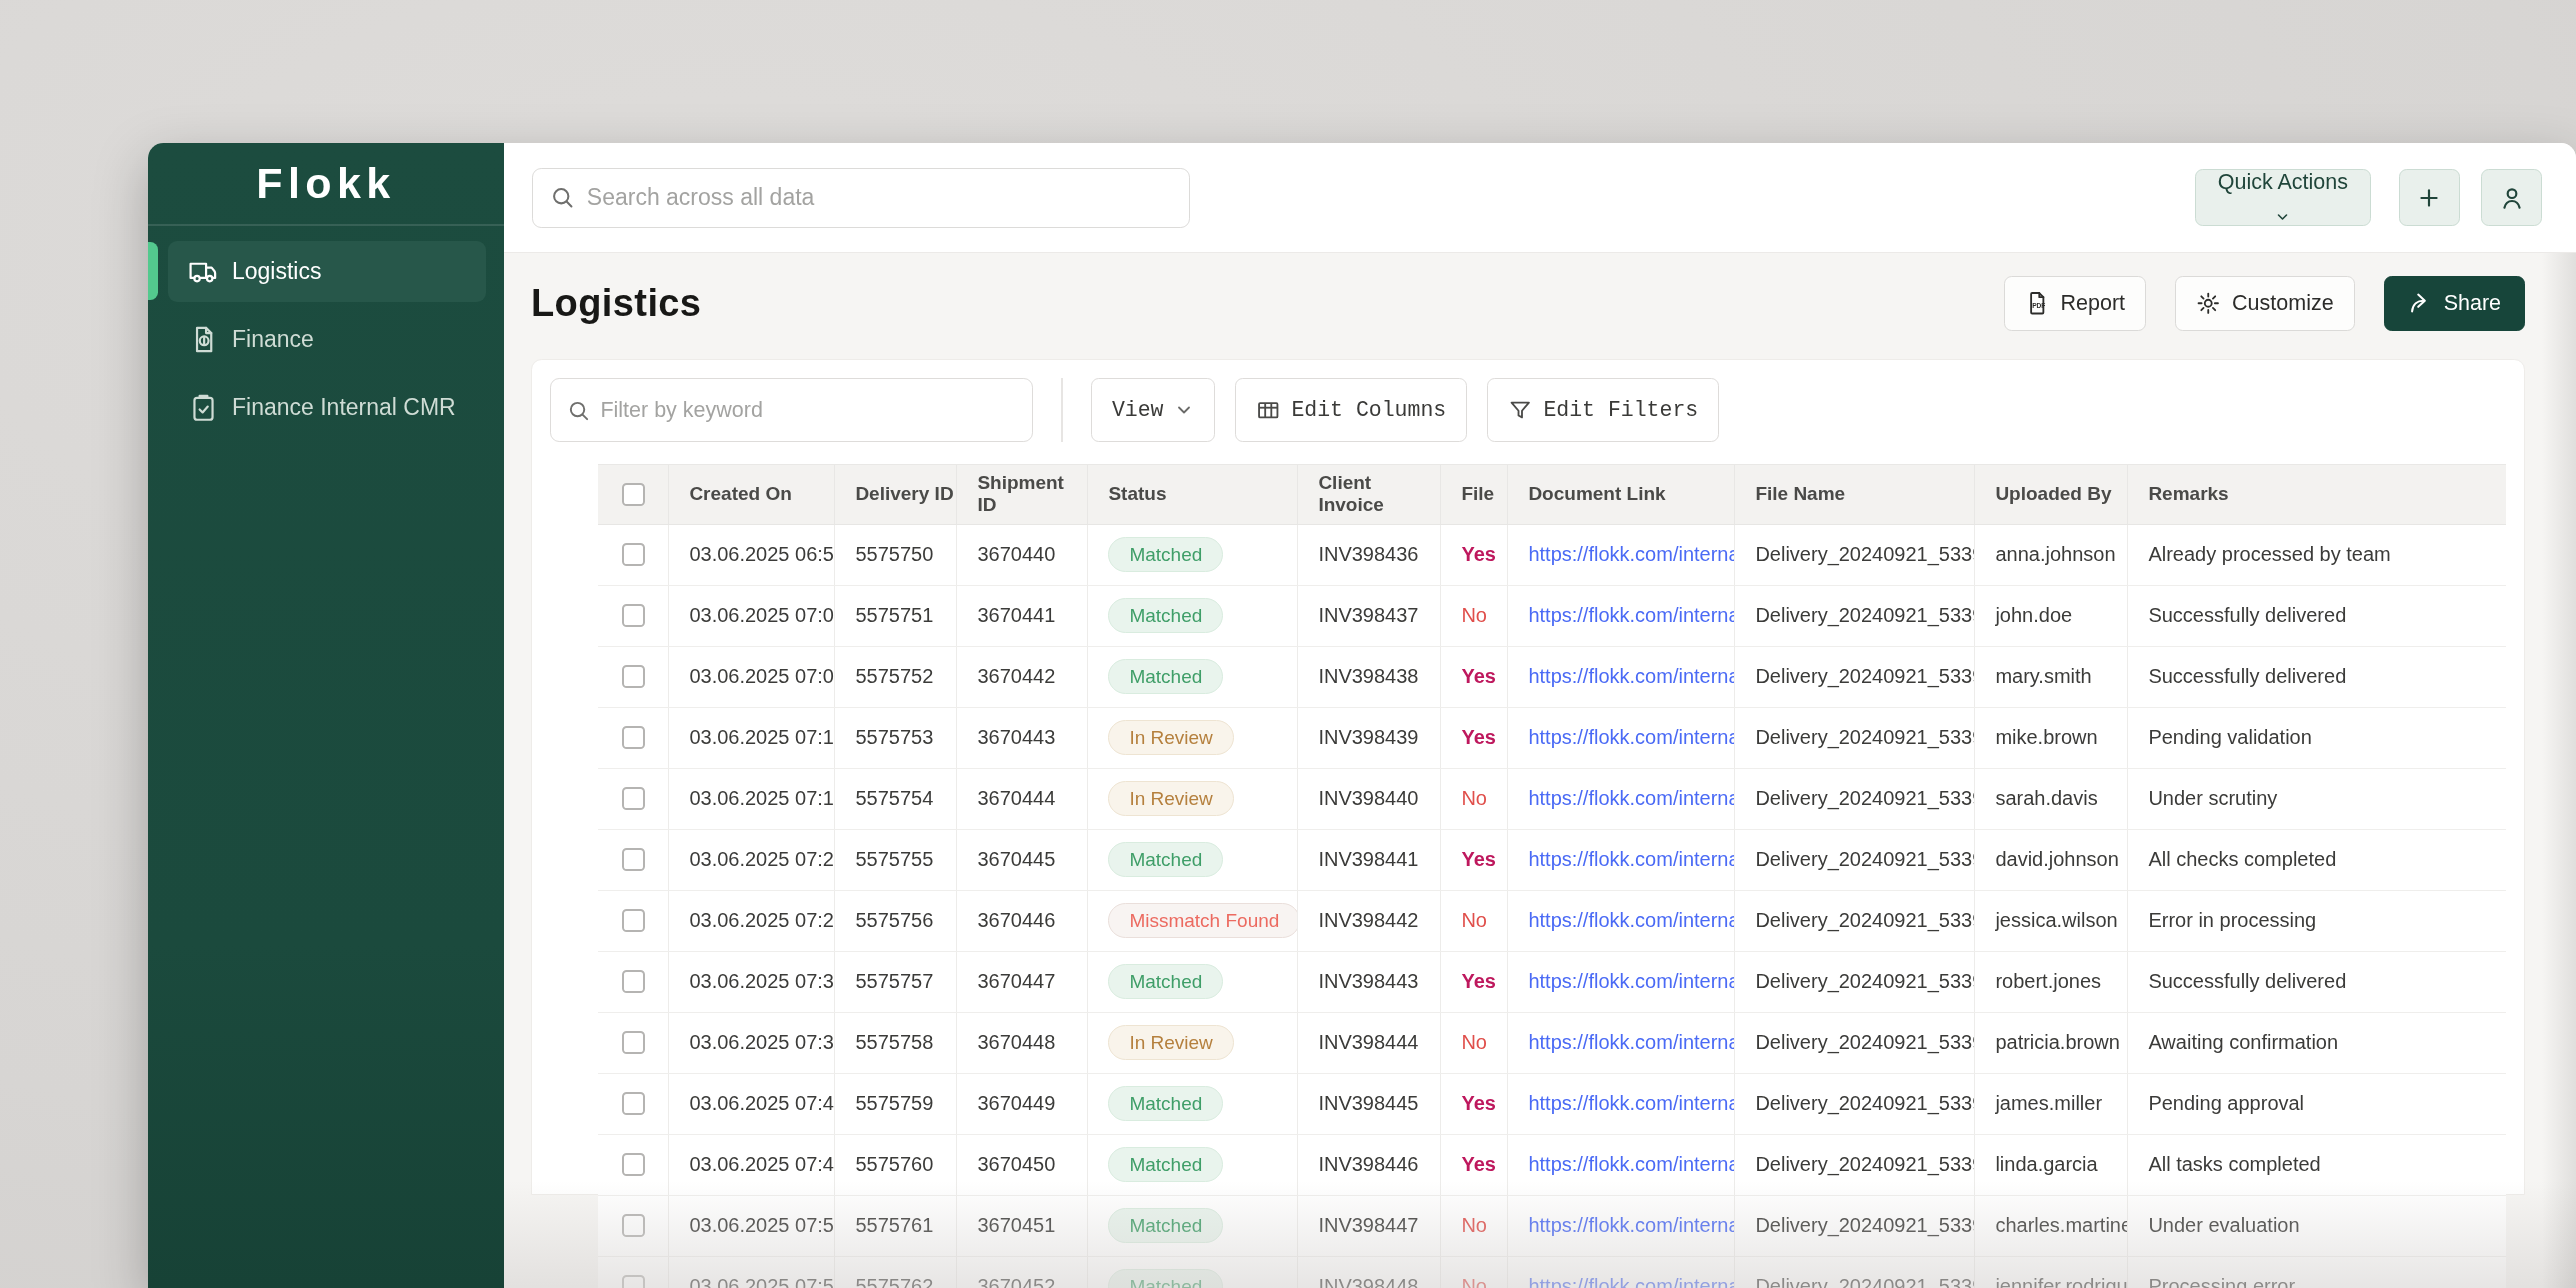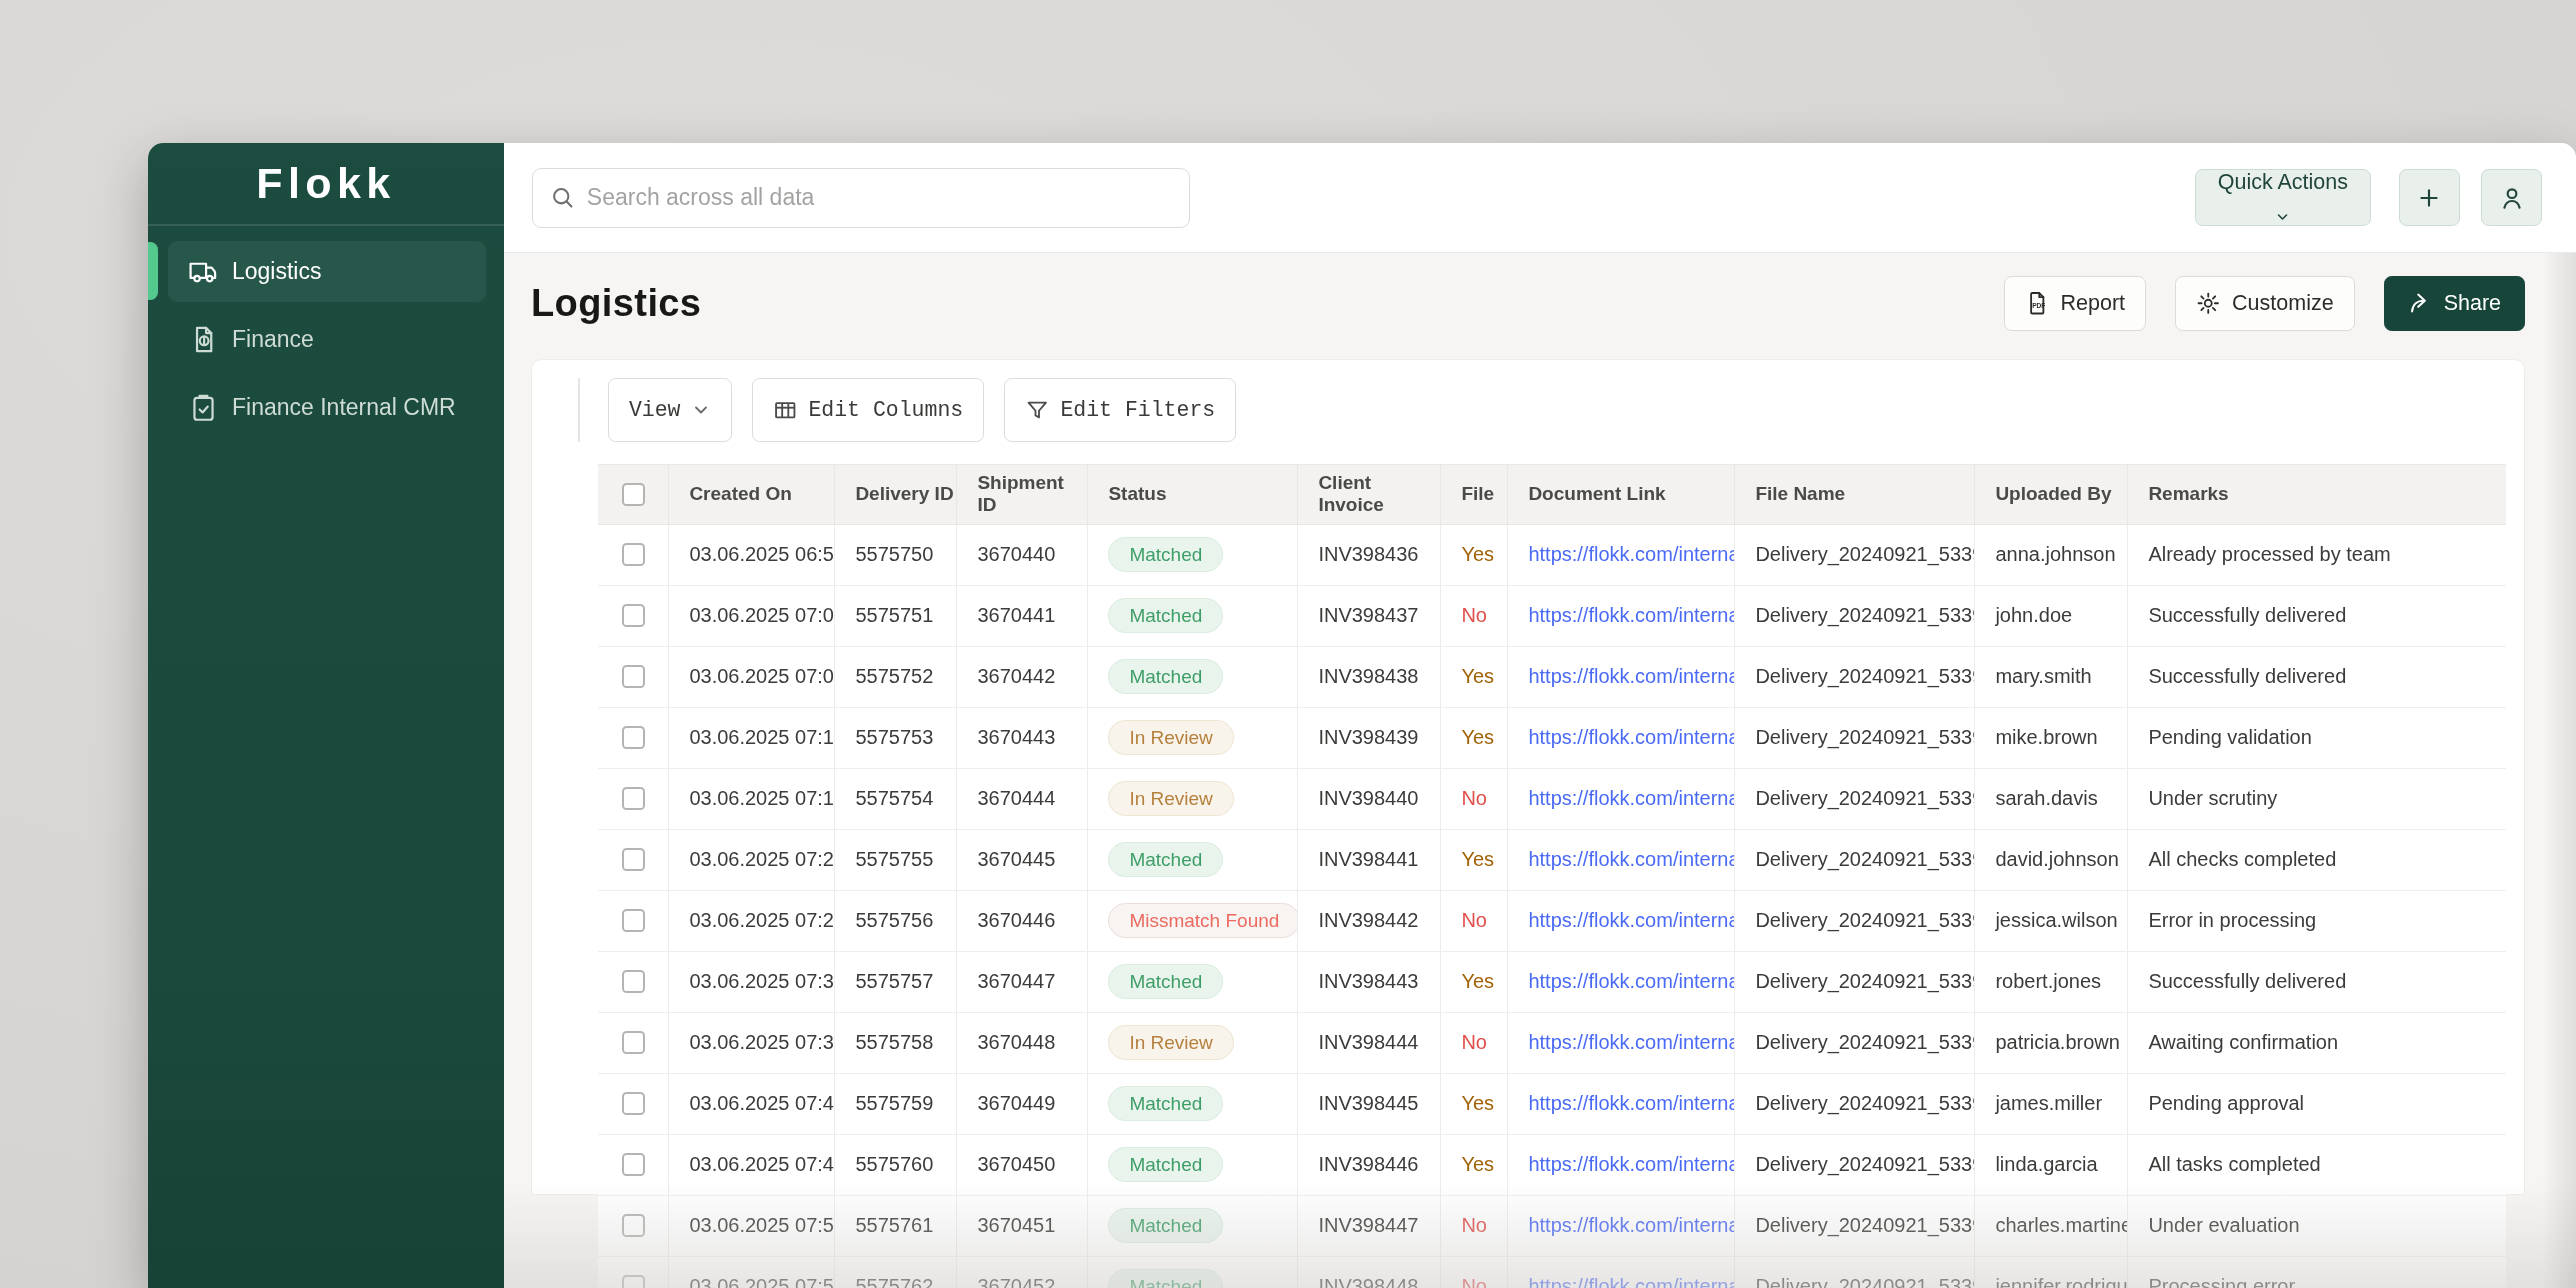--- a/index.html
+++ b/index.html
@@ -269,6 +269,13 @@
 
         <div class="card">
           <div class="toolbar">
+            <div class="filterbox">
+              <svg viewBox="0 0 24 24" fill="none" stroke="currentColor" stroke-width="2" stroke-linecap="round">
+                  <circle cx="11" cy="11" r="7"></circle>
+                  <line x1="16.5" y1="16.5" x2="21" y2="21"></line>
+                </svg>
+              <input type="text" placeholder="Filter by keyword" style="">
+            </div>
             <div class="v-div"></div>
             <button class="t-btn">
               <span>View</span>

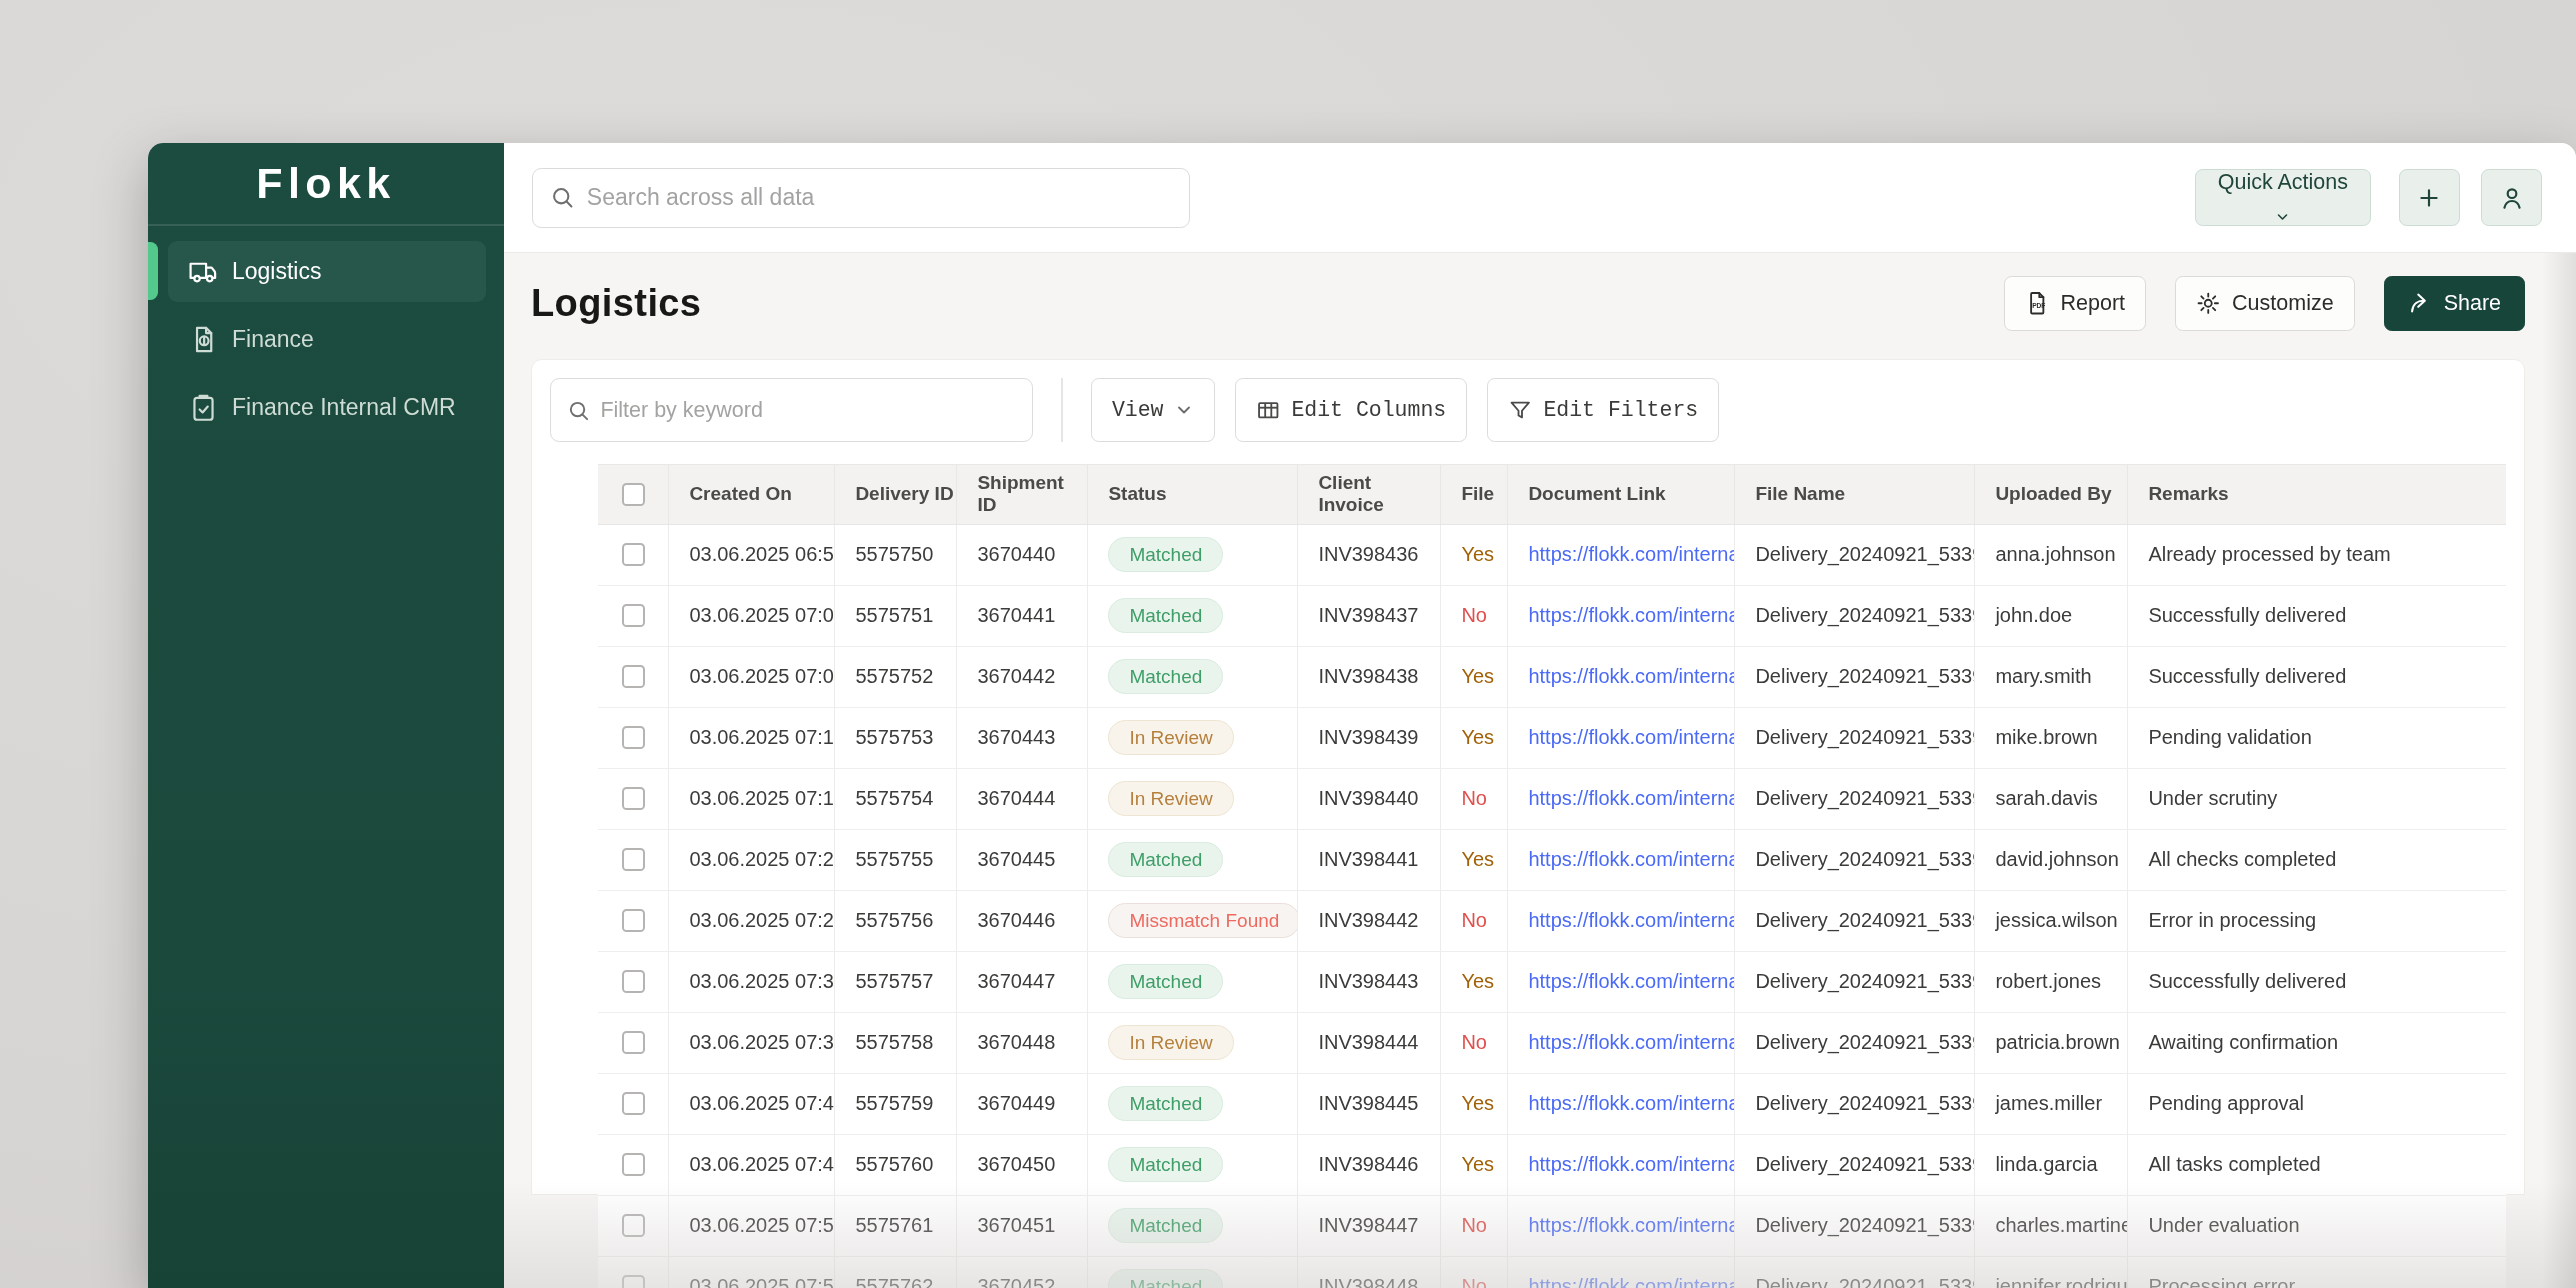--- a/index.html
+++ b/index.html
@@ -146,7 +146,7 @@
   .badge.ok   { background: #e9f4ed; color: #3f9e68; border: 1.5px solid #d9ecdf; }
   .badge.warn { background: #f9f4eb; color: #b5803e; border: 1.5px solid #eee4d2; }
   .badge.err  { background: #f8f4f2; color: #ec6a60; border: 1.5px solid #eadfdb; }
-  .td.yes { color: #a16207; }
+  .td.yes { color: #be185d; font-weight: bold; }
   .td.no  { color: #e04f4b; }
   .link { color: #4a6af5; text-decoration: none; cursor: pointer; }
   

